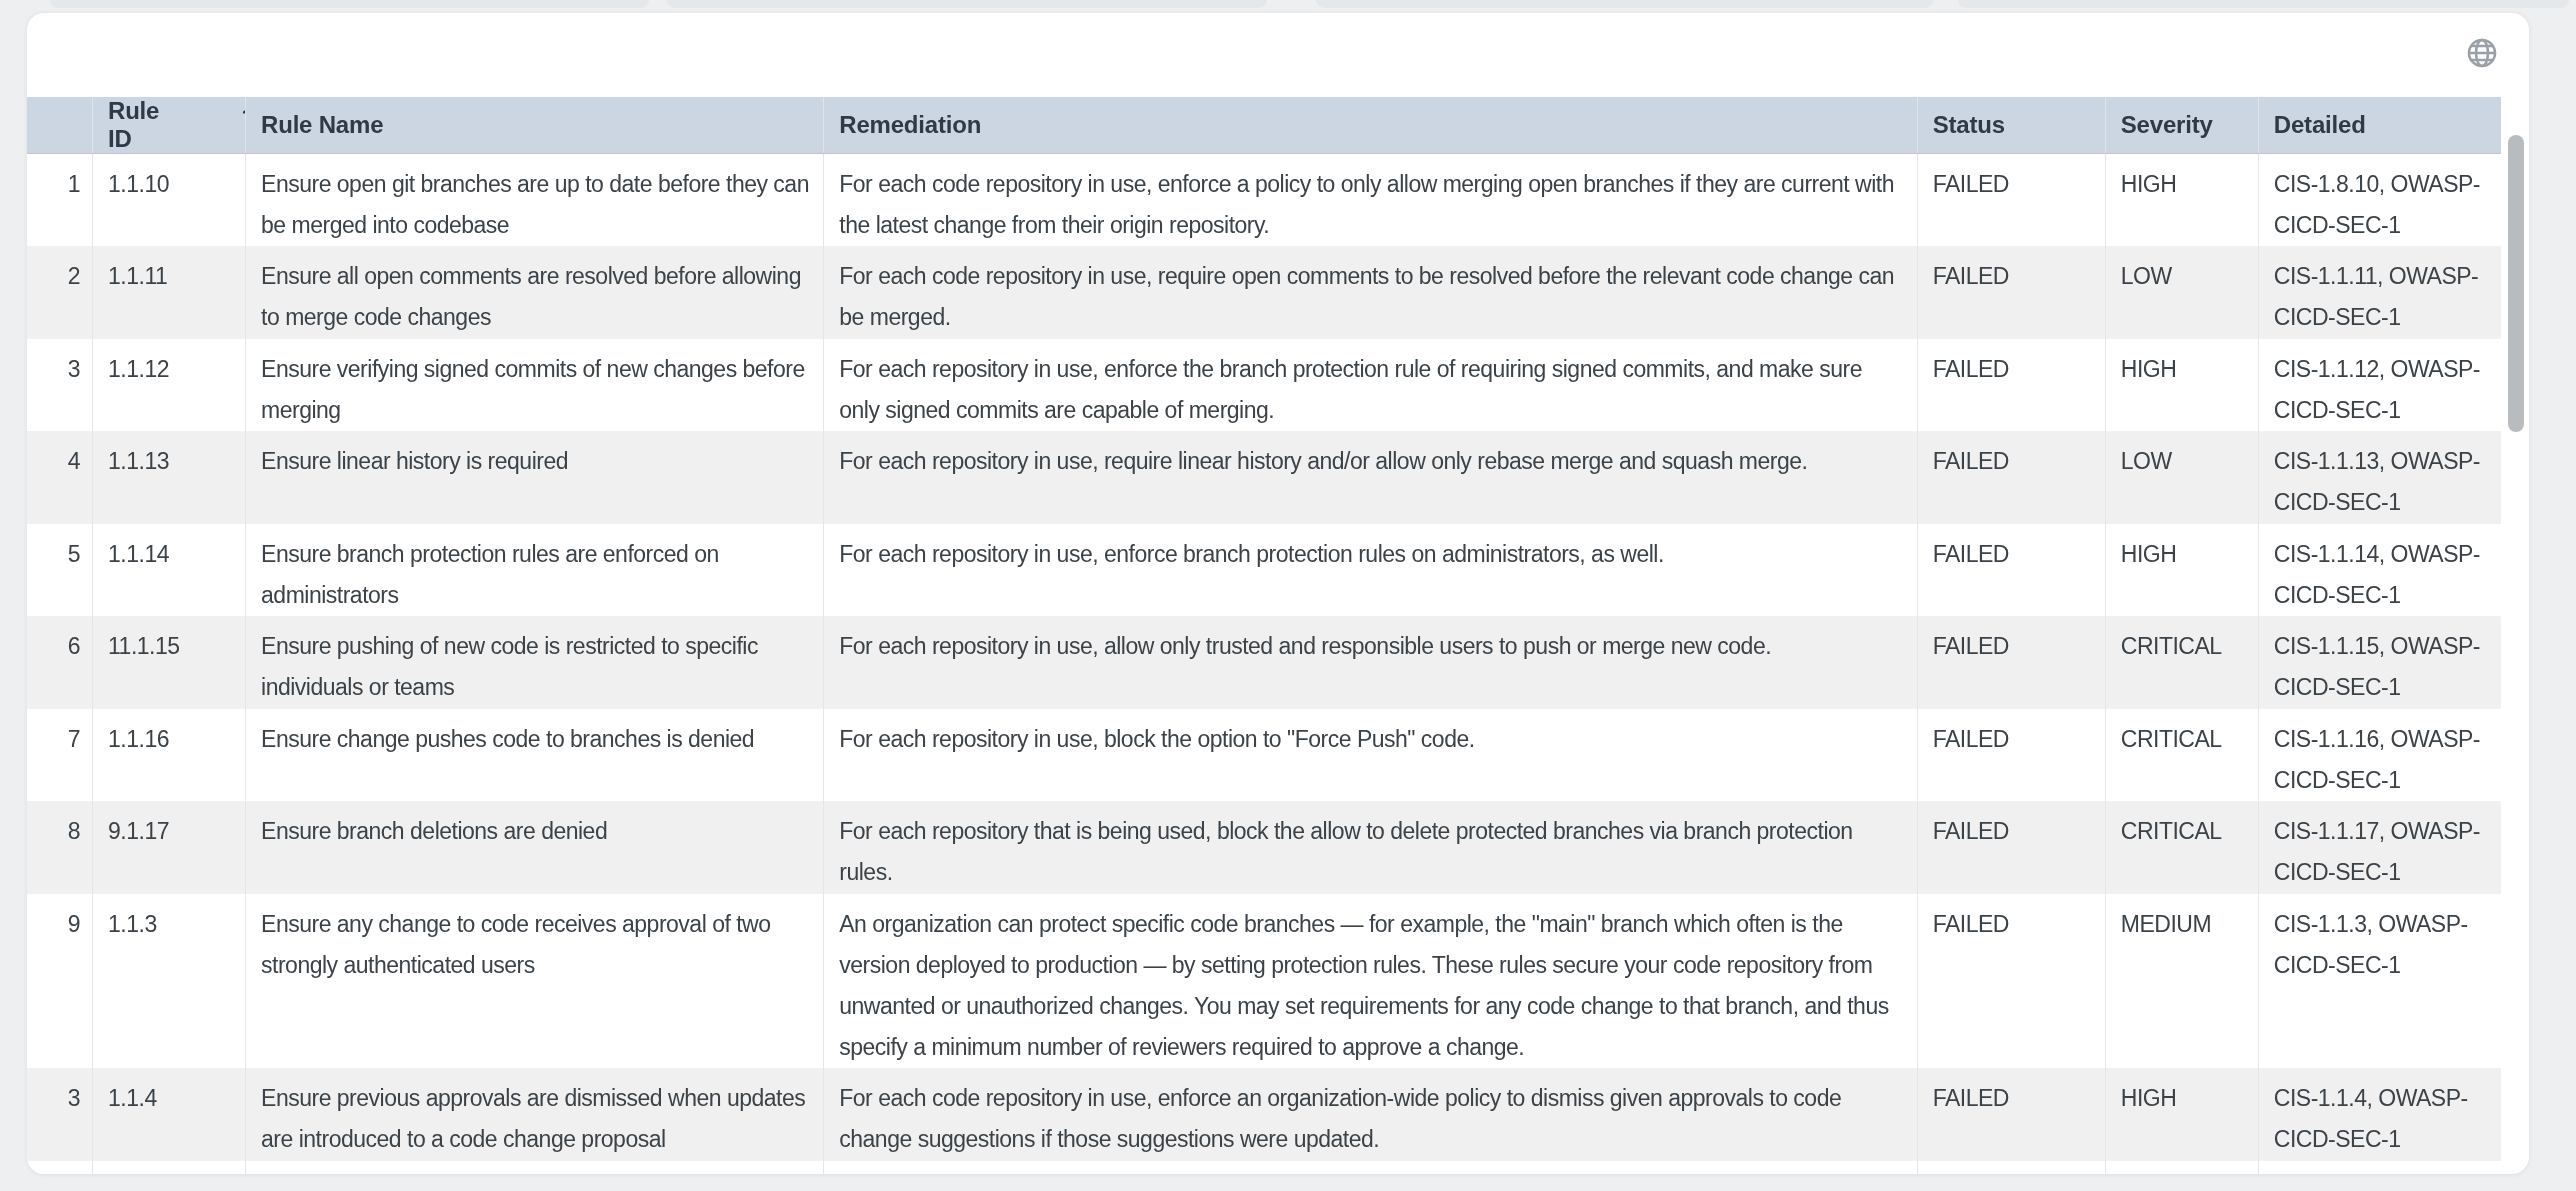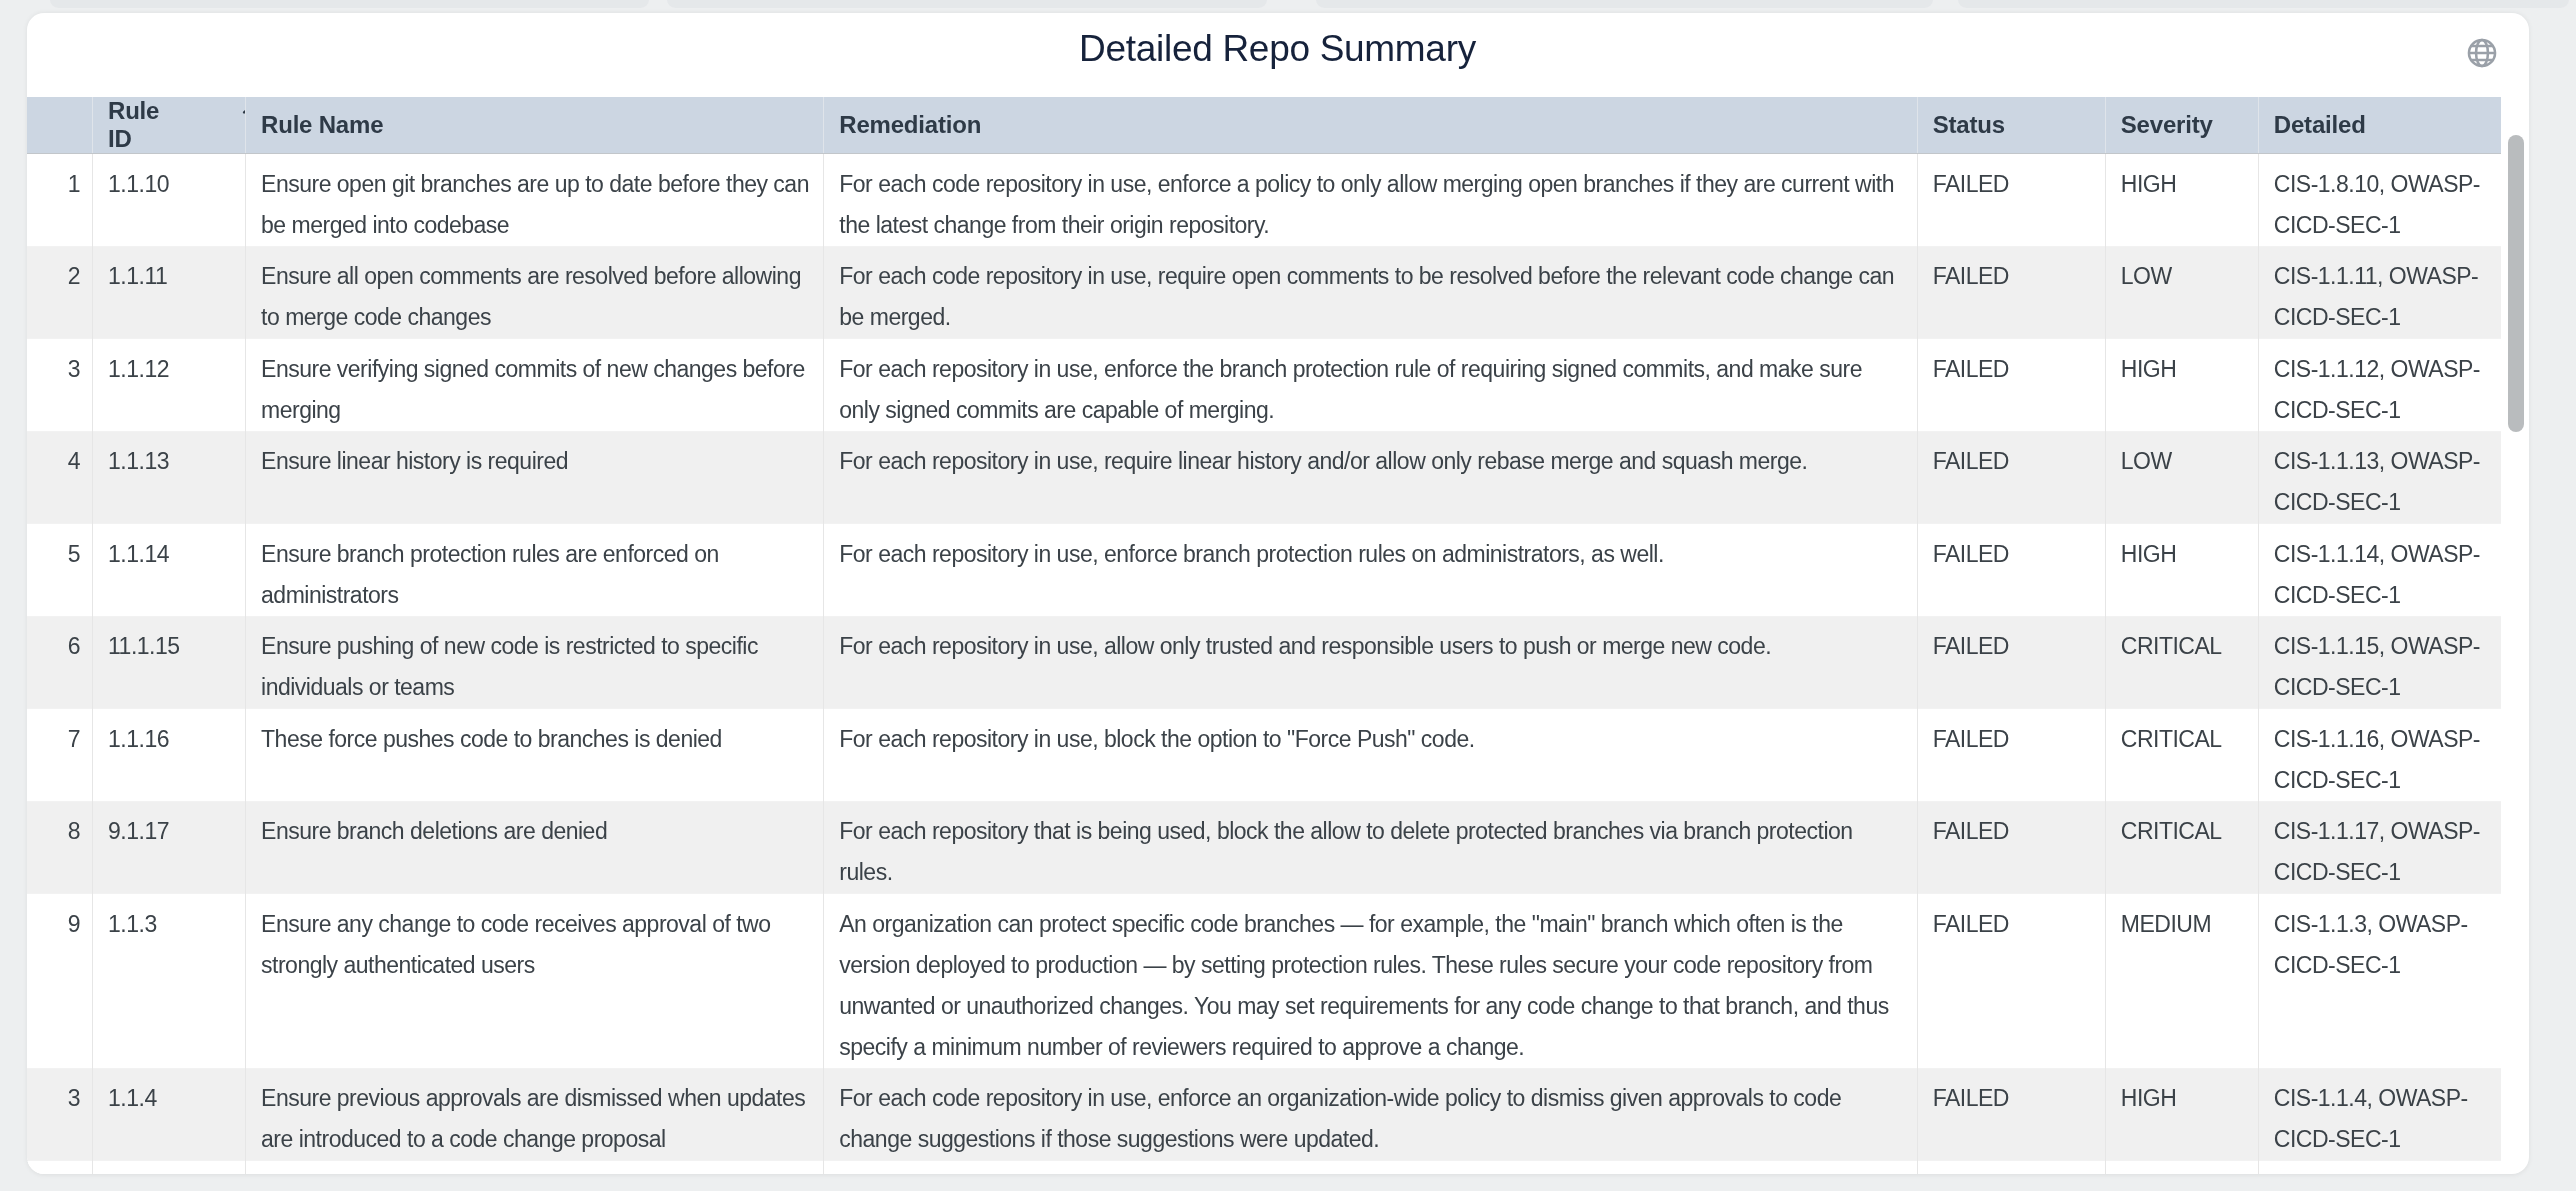--- a/index.html
+++ b/index.html
@@ -52,7 +52,6 @@
 
 <div class="card">
 
-  <div class="card-title">Detailed Repo Summary</div>
 
   <div class="globe">
     <svg viewBox="0 0 24 24" fill="none" stroke-width="1.8">

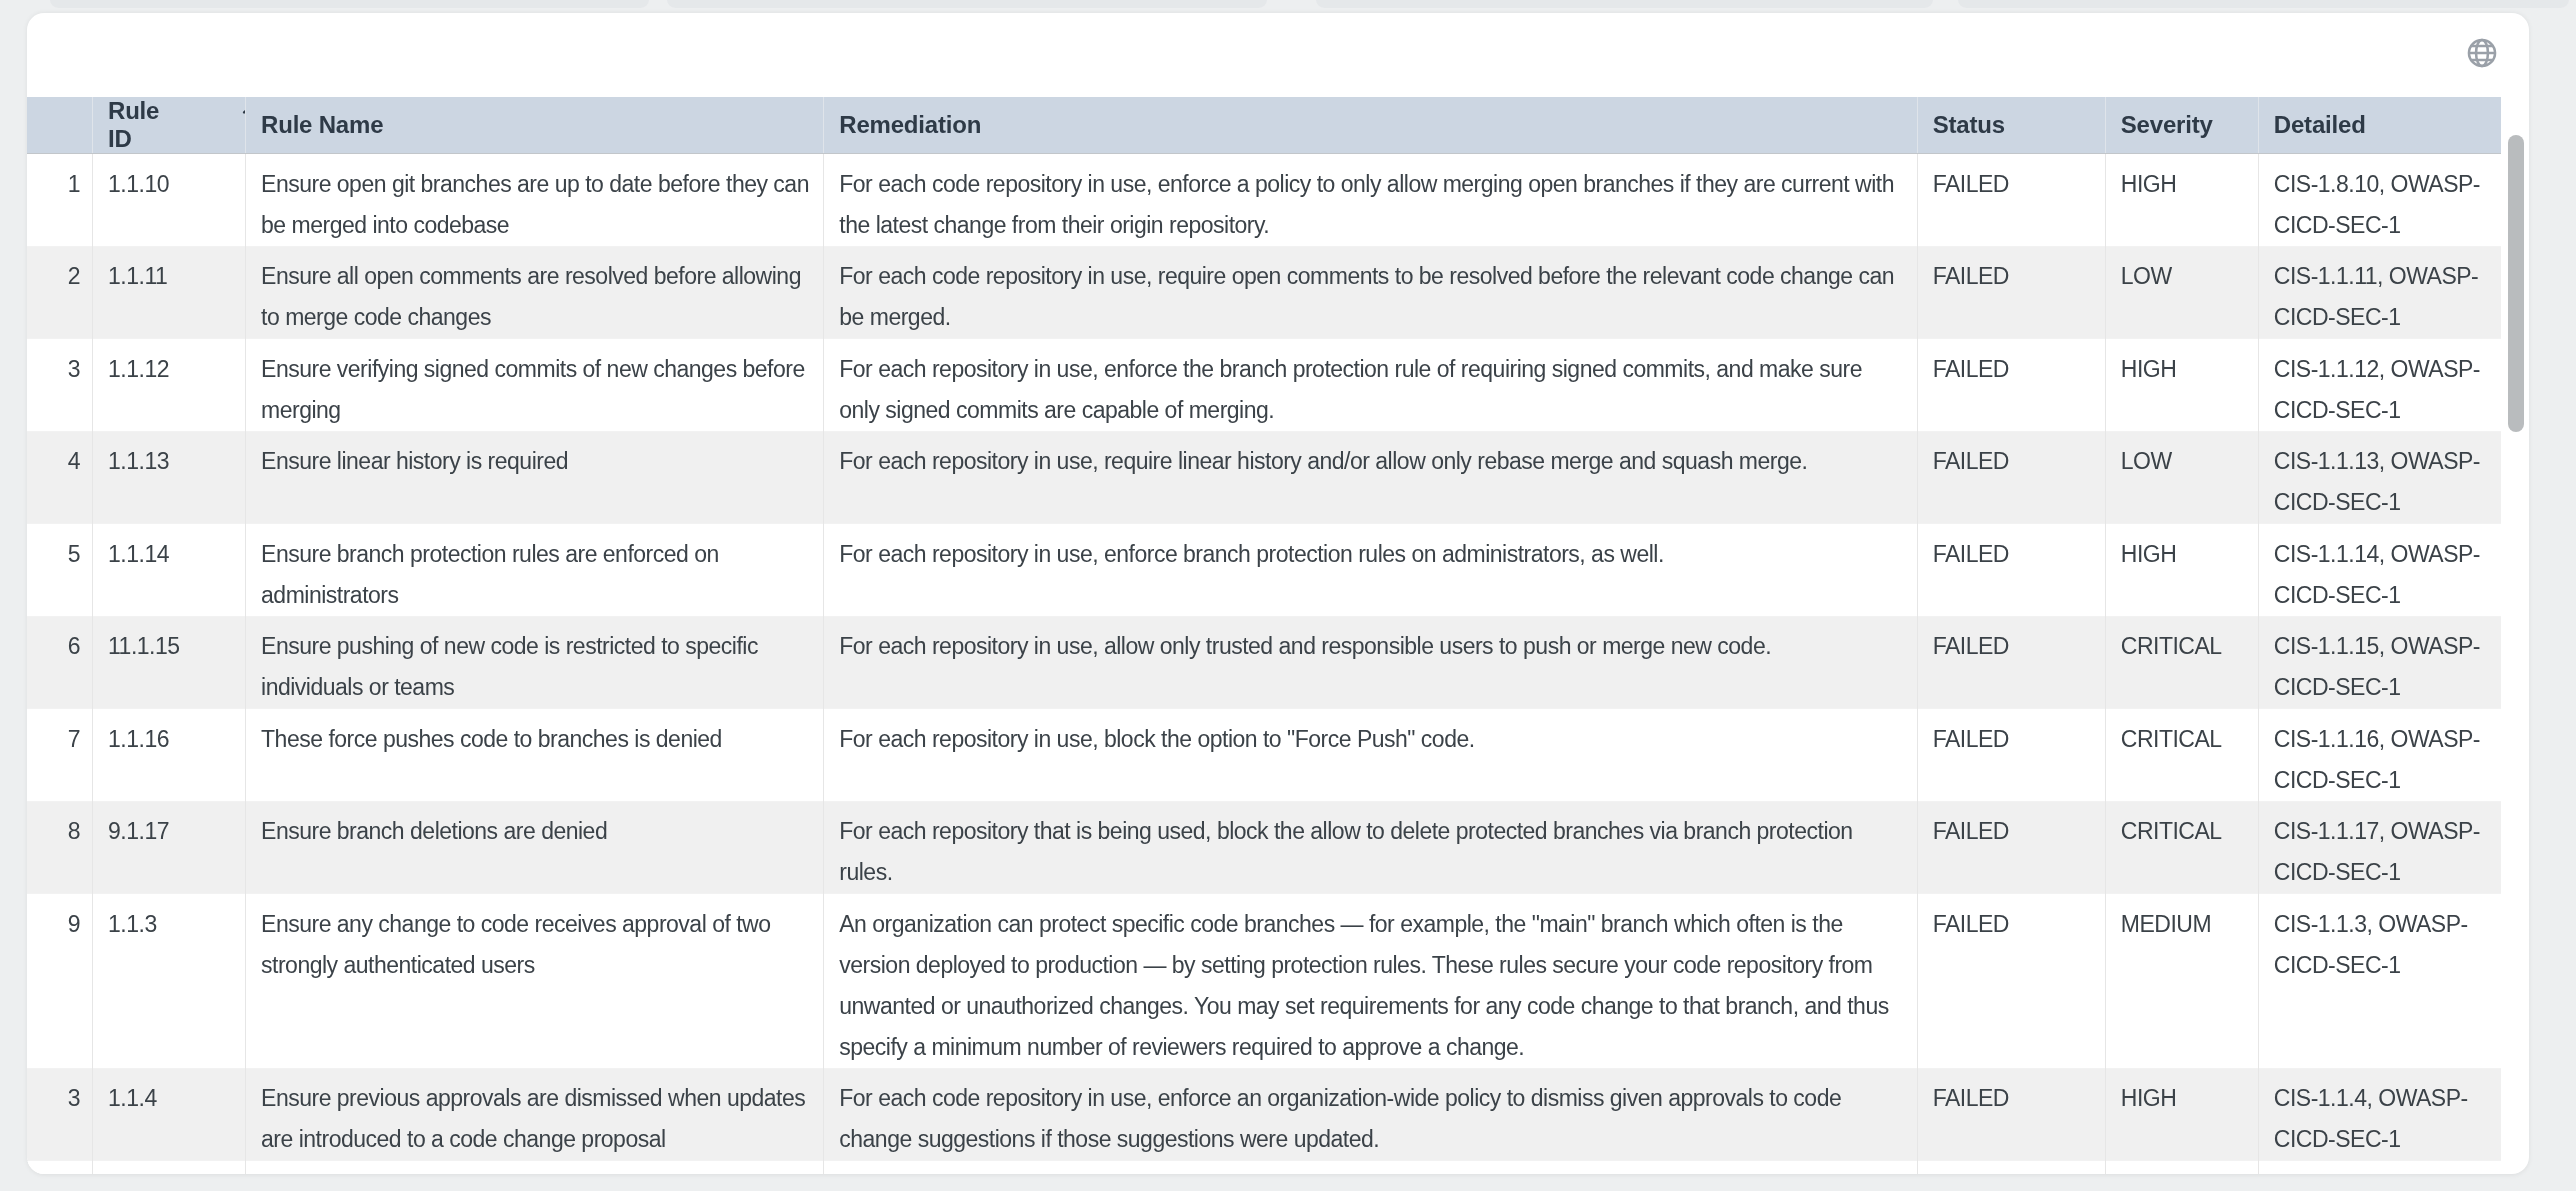--- a/index.html
+++ b/index.html
@@ -158,7 +158,7 @@
   <tr style="height: 80px;">
     <td class="num">7</td>
     <td>1.1.16</td>
-    <td>These force pushes code to branches is denied</td>
+    <td>Ensure change pushes code to branches is denied</td>
     <td>For each repository in use, block the option to "Force Push" code.</td>
     <td>FAILED</td>
     <td>CRITICAL</td>

